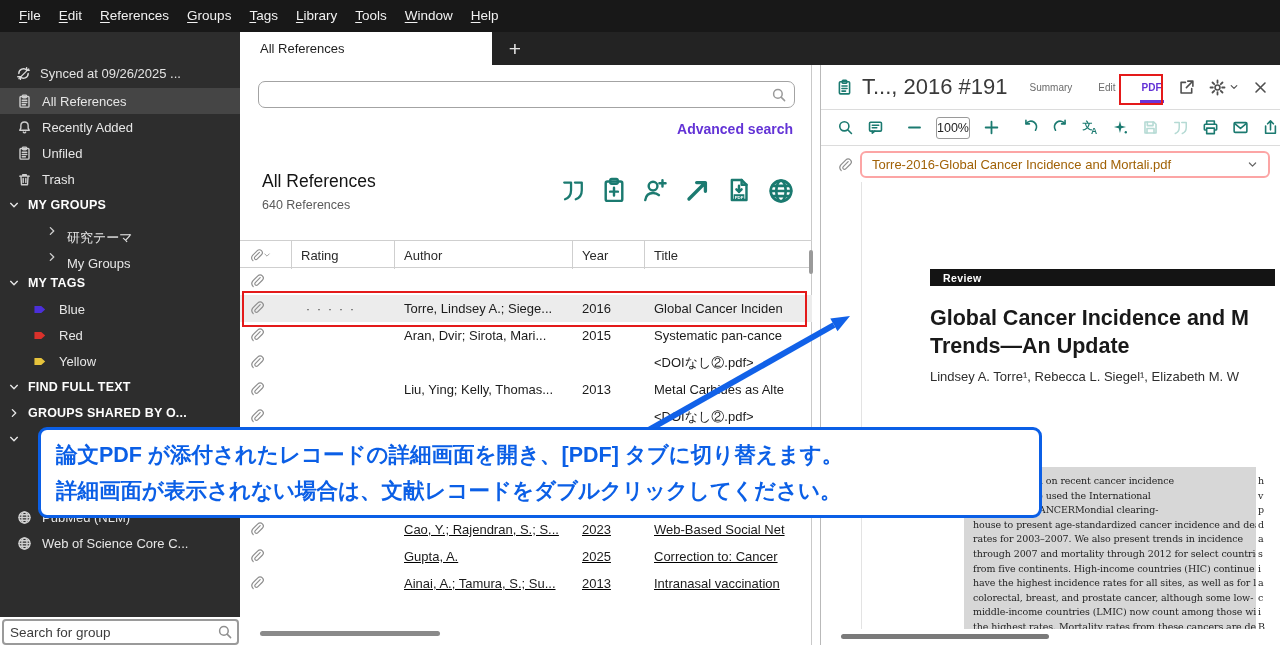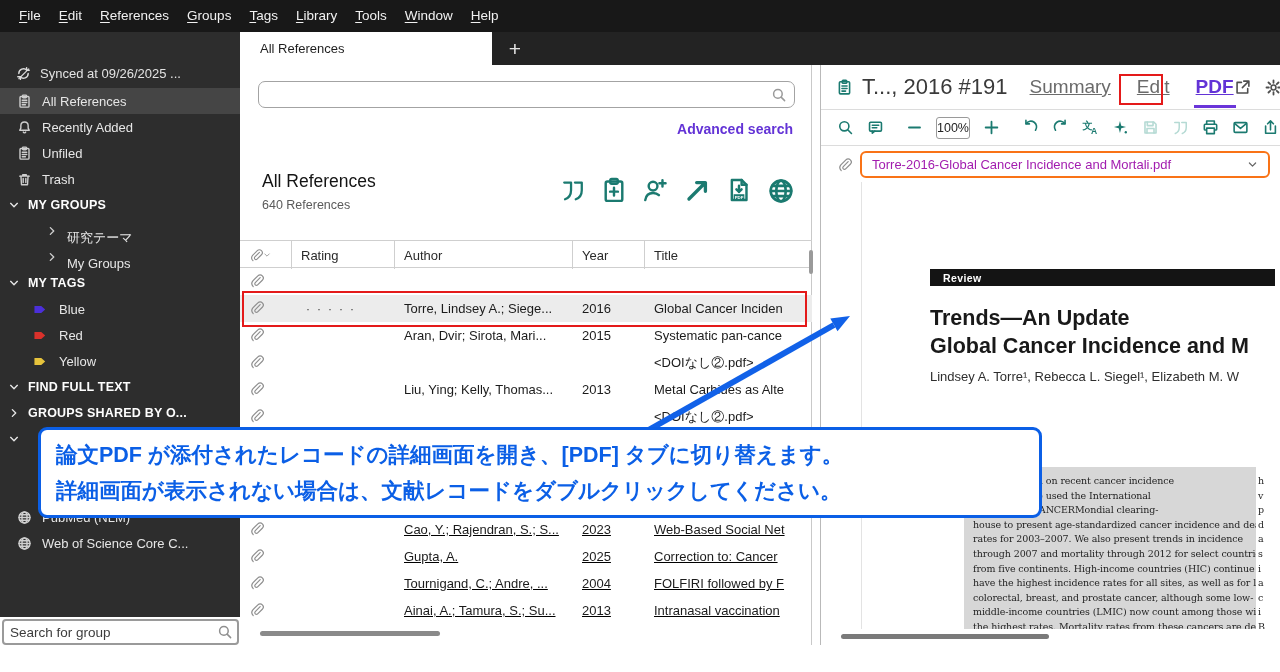--- a/index.html
+++ b/index.html
@@ -75,7 +75,7 @@
            display:flex; align-items:center; padding:0 12px 0 15px; }
   .dtitle { font-size:22px; color:#3a3a3a; margin-left:9px; white-space:nowrap; }
   .dtabs { display:flex; align-items:center; margin-left:22px; gap:26px; }
-  .dtab { font-size:19px; color:#6b6b6b; position:relative;text-decoration:underline; }
+  .dtab { font-size:10px; color:#6b6b6b; position:relative; }
   .dtab.active { color:#6333d6; font-weight:bold; }
   .dtab.active::after { content:""; position:absolute; left:-2px; right:-2px; bottom:-10px; height:3px; background:#6a35d9; }
   .dhead-icons { margin-left:auto; display:flex; align-items:center; gap:14px; color:#4f4f4f; }

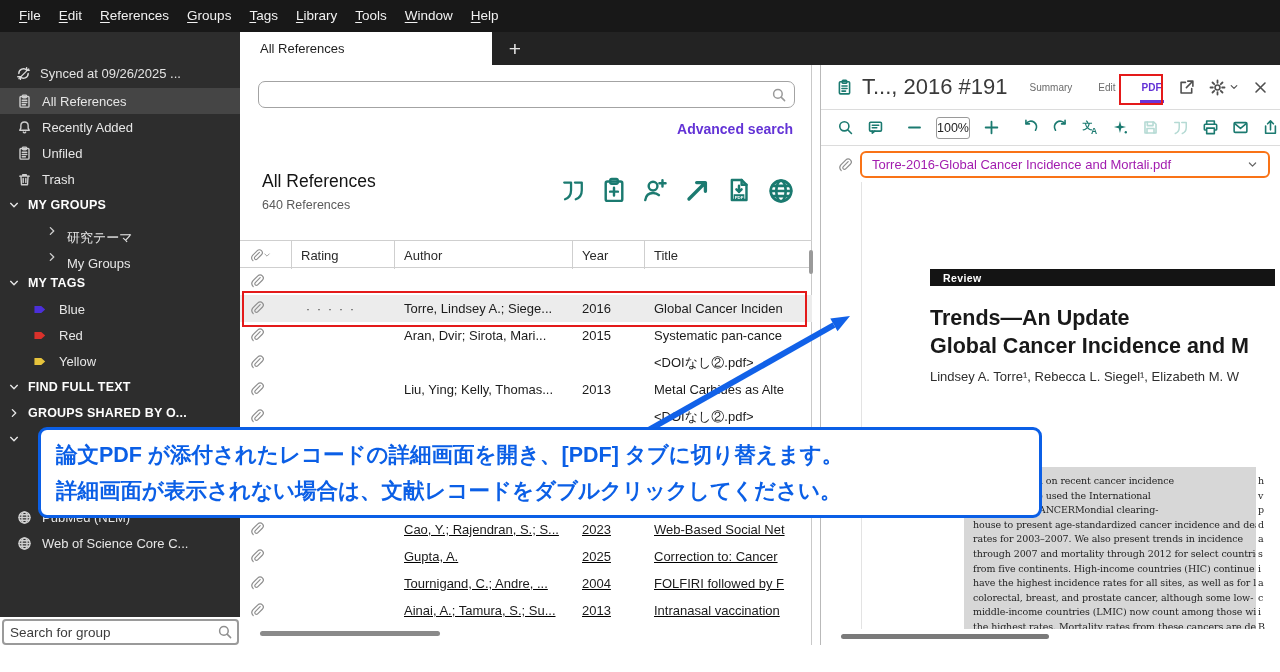--- a/index.html
+++ b/index.html
@@ -87,8 +87,8 @@
              align-items:center; justify-content:center; font-size:12.5px; color:#222; }
   .filerow { position:absolute; left:0; top:81px; width:100%; height:36px; display:flex; align-items:center;
              padding:0 10px 0 16px; }
-  .filedrop { flex:1; height:27px; border:2px solid #f97316; border-radius:6px; margin-left:8px; display:flex;
-              align-items:center; padding:0 10px; font-size:13px; color:#a21caf; background:#fff; }
+  .filedrop { flex:1; height:27px; border:2px solid #fca5a5; border-radius:6px; margin-left:8px; display:flex;
+              align-items:center; padding:0 10px; font-size:13px; color:#a16207; background:#fff; }
   .filedrop .lbl { flex:1; white-space:nowrap; overflow:hidden; }
   .viewer { position:absolute; left:0; top:117px; width:459px; height:447px; background:#fff; overflow:hidden; }
   .pageedge { position:absolute; left:40px; top:0; width:1px; height:100%; background:#e3e3e3; }

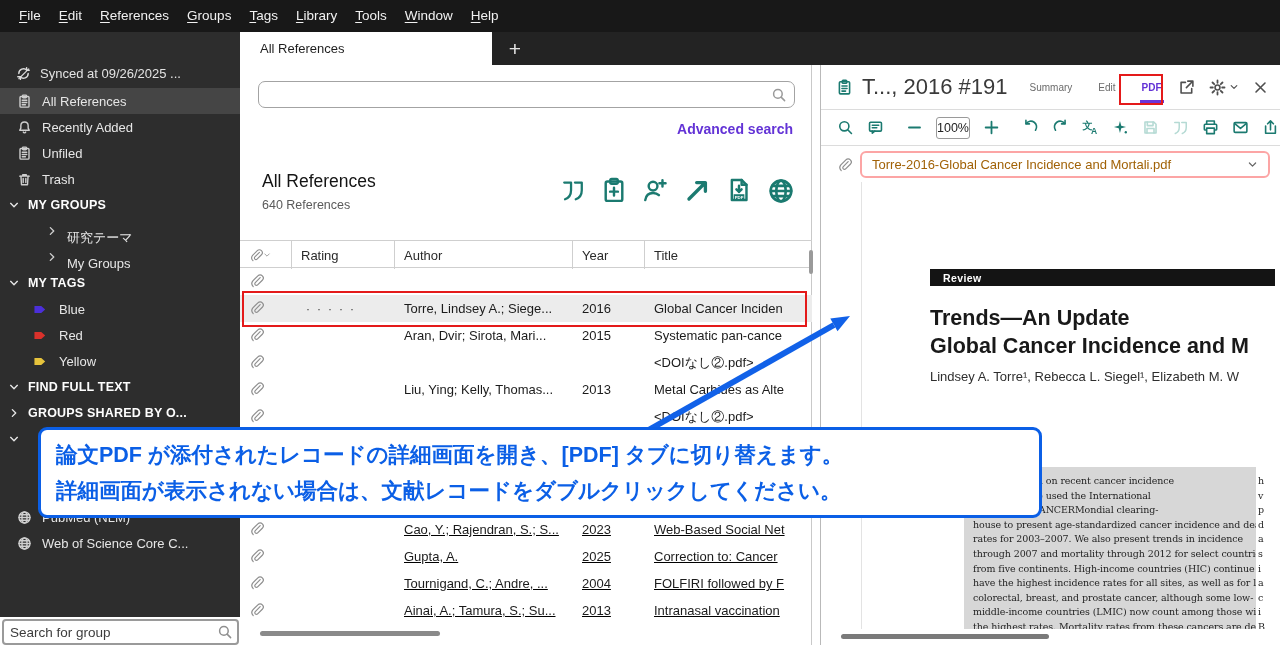--- a/index.html
+++ b/index.html
@@ -638,8 +638,8 @@
         <span>Review</span>
       </div>
       <div class="ptitle">
+        <div>Global Cancer Incidence and M</div>
         <div>Trends—An Update</div>
-        <div>Global Cancer Incidence and M</div>
       </div>
       <div class="pauthors">Lindsey A. Torre¹, Rebecca L. Siegel¹, Elizabeth M. W</div>
       <div class="abstract" id="abstract">

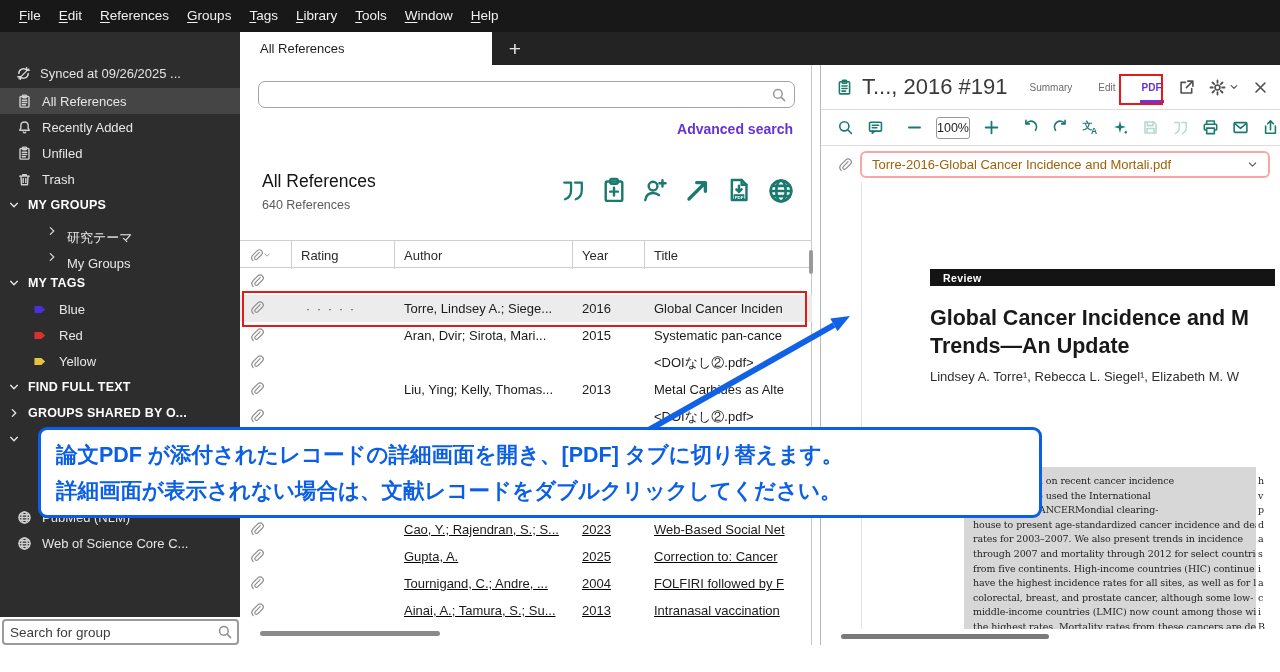--- a/index.html
+++ b/index.html
@@ -477,15 +477,6 @@
                 <path d="M11.9 5 6.7 10.2a1.75 1.75 0 0 0 2.5 2.5l5-5a3.3 3.3 0 0 0-4.7-4.7L4.1 8.4a4.6 4.6 0 0 0 .4 6.1" stroke-width="1.3"></path>
               </svg></span></div>
           <div class="c dots"></div>
-          <div class="c">Tournigand, C.; Andre, ...</div>
-          <div class="c">2004</div>
-          <div class="c">FOLFIRI followed by F</div>
-        </div>
-        <div class="trow">
-          <div class="c"><span class="ic" style="width: 15px; height: 15px; color: rgb(143, 143, 143);"><svg viewBox="0 0 16 16" fill="none" stroke="currentColor" stroke-width="1.5" stroke-linecap="round" stroke-linejoin="round">
-                <path d="M11.9 5 6.7 10.2a1.75 1.75 0 0 0 2.5 2.5l5-5a3.3 3.3 0 0 0-4.7-4.7L4.1 8.4a4.6 4.6 0 0 0 .4 6.1" stroke-width="1.3"></path>
-              </svg></span></div>
-          <div class="c dots"></div>
           <div class="c">Ainai, A.; Tamura, S.; Su...</div>
           <div class="c">2013</div>
           <div class="c">Intranasal vaccination</div>

